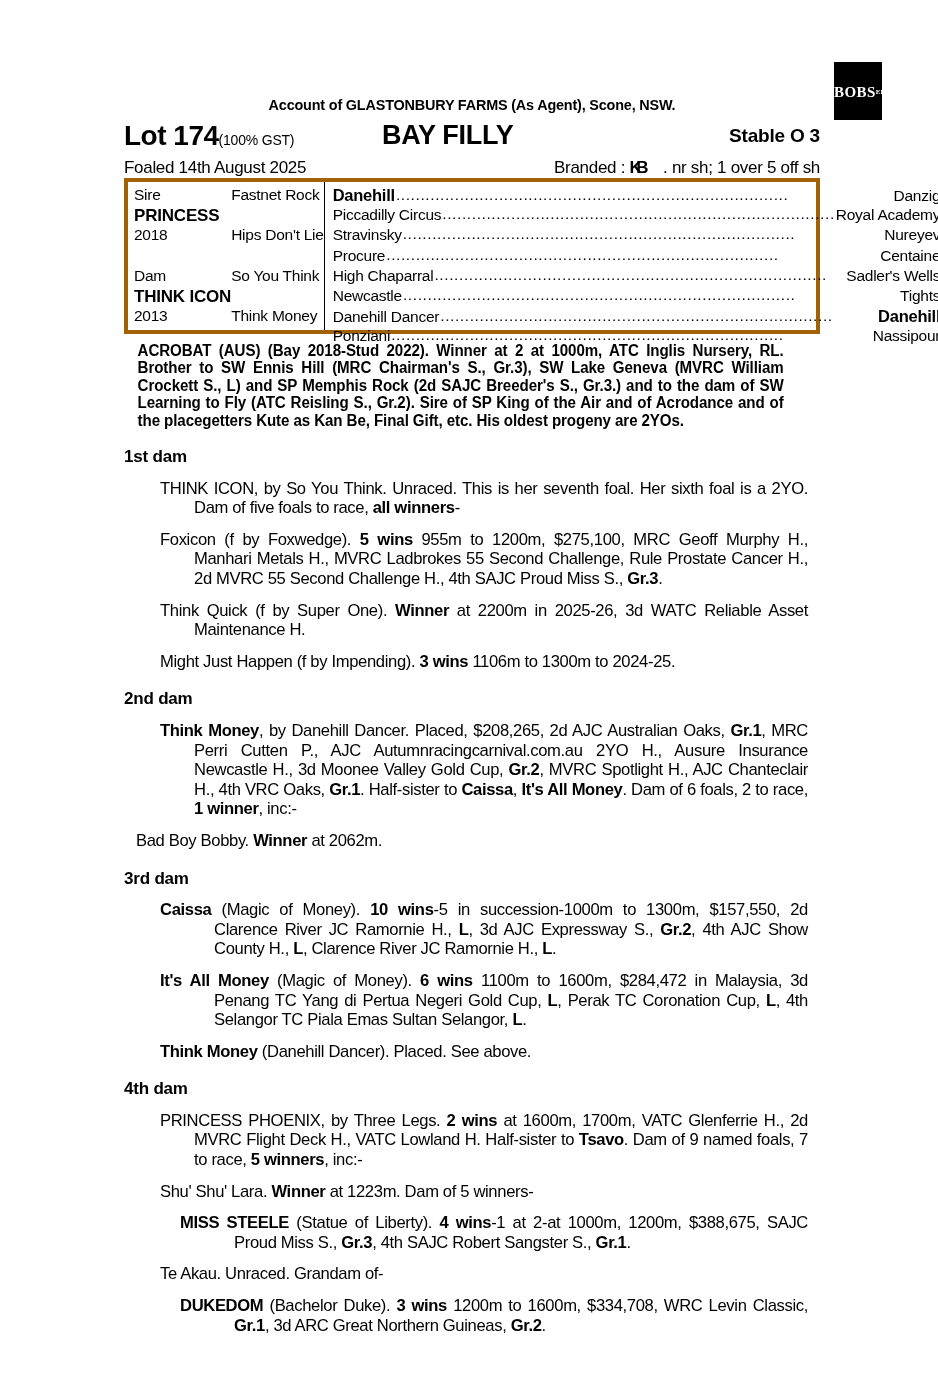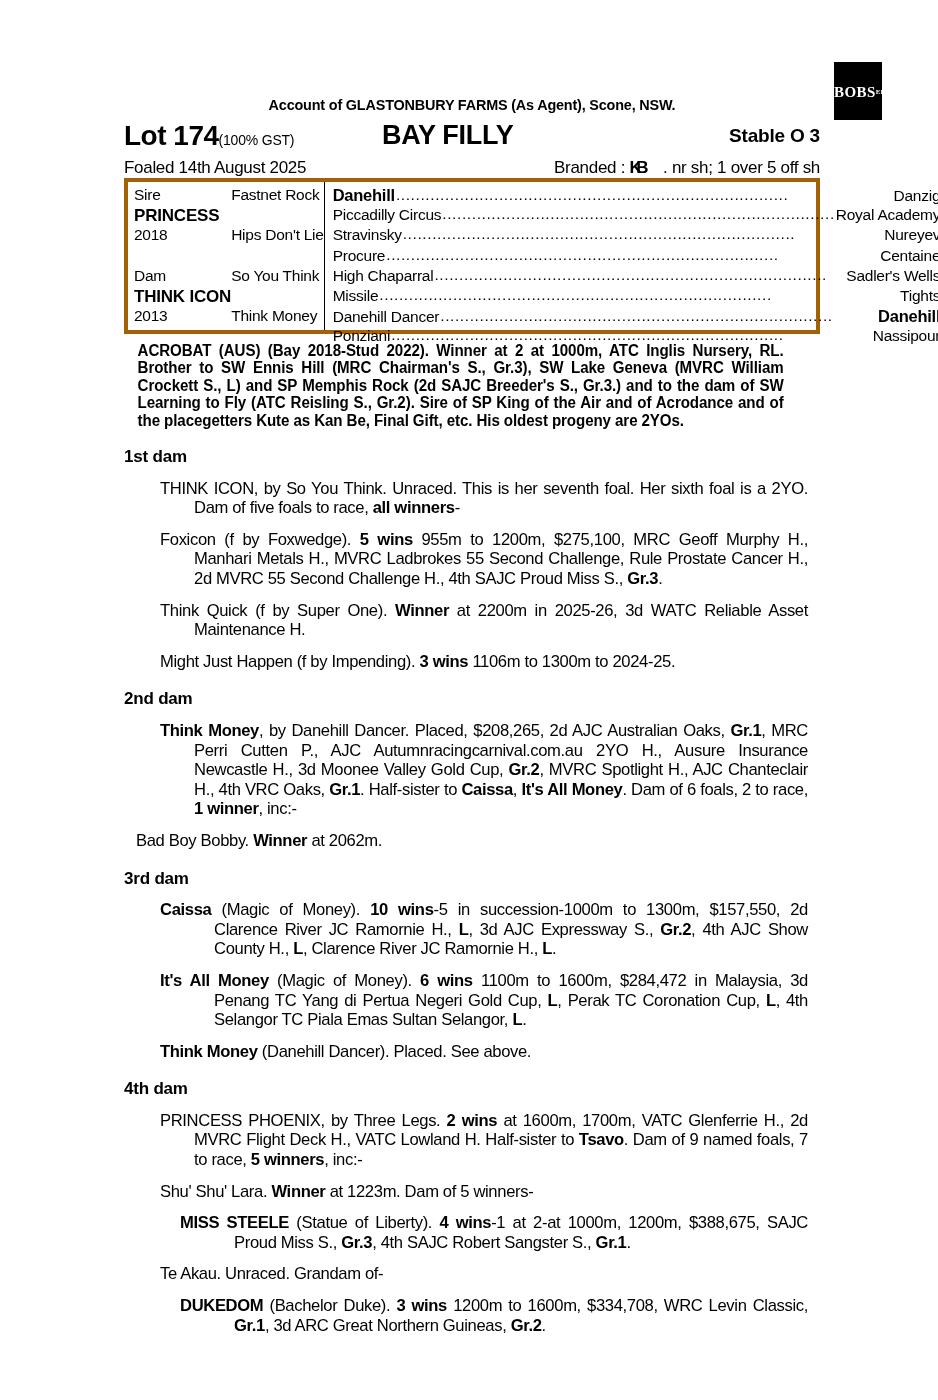--- a/index.html
+++ b/index.html
@@ -313,7 +313,7 @@
           <span class="gp-r">Sadler's Wells</span>
         </div>
         <div class="gp-row">
-          <span class="gp-l">Missile</span>
+          <span class="gp-l">Newcastle</span>
           <span class="gp-dots">................................................................................</span>
           <span class="gp-r">Tights</span>
         </div>

